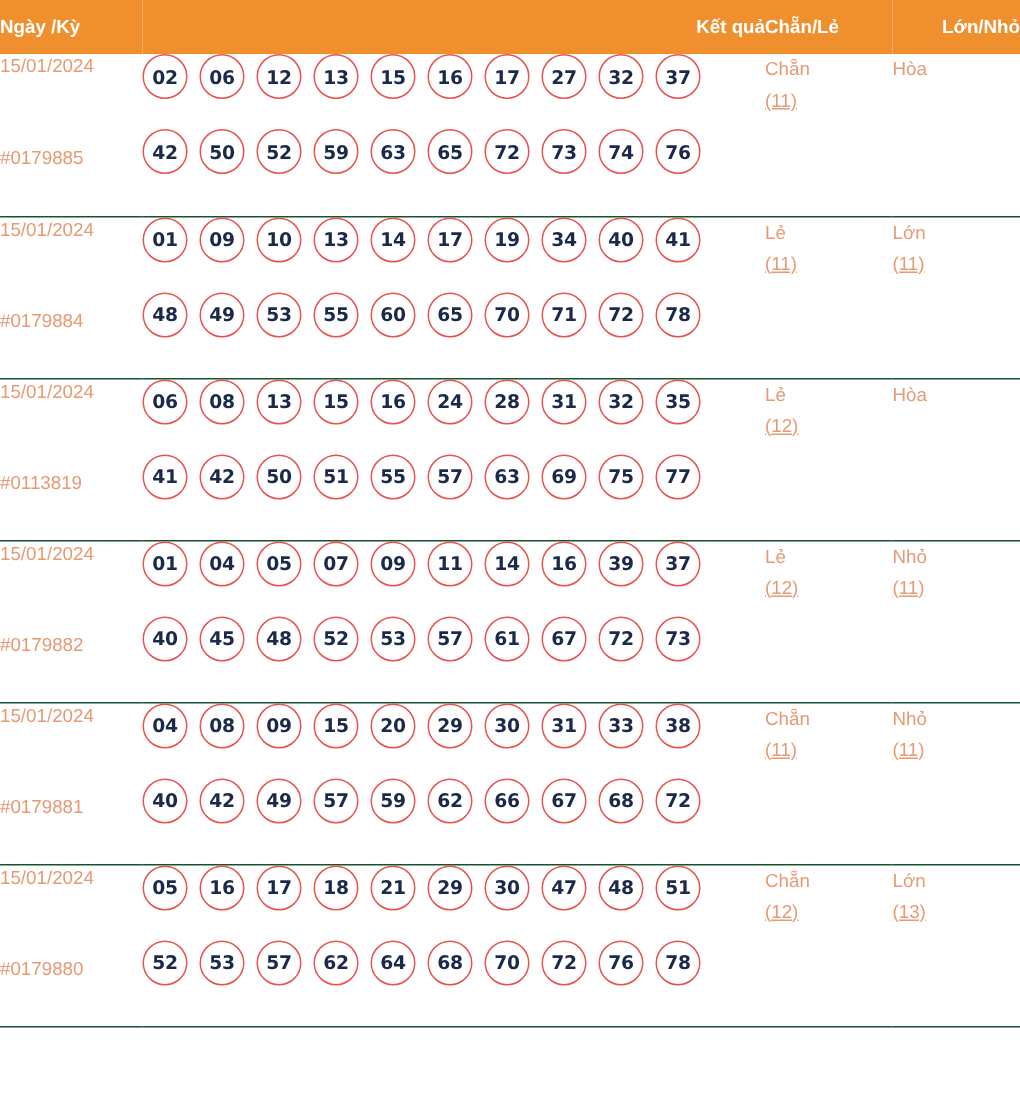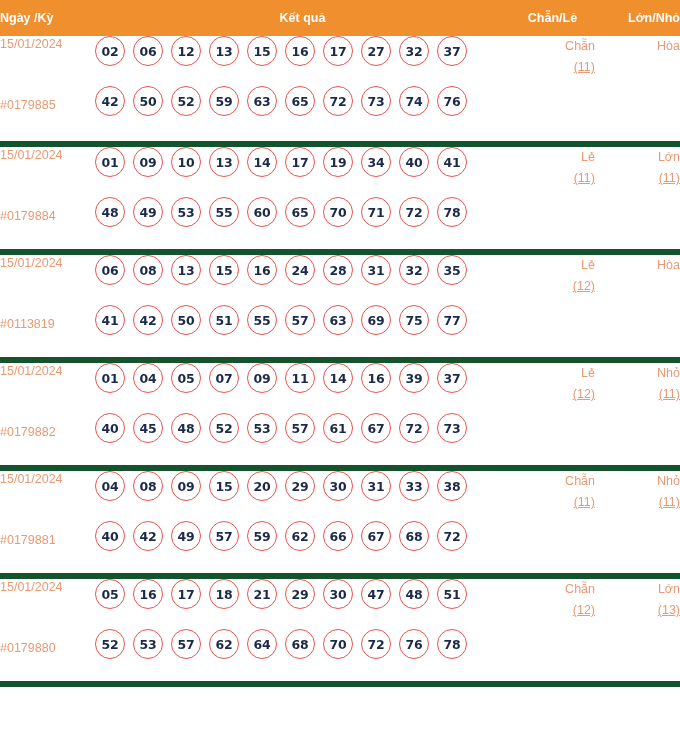--- a/index.html
+++ b/index.html
@@ -34,7 +34,7 @@
     white-space: nowrap;
   }
   .th-date   { width: 95px;  text-align: left;   padding-left: 8px; }
-  .th-result { width: 415px; text-align: center;   padding-left: 8px; }
+  .th-result { width: 415px; text-align: right;   padding-left: 8px; }
   .th-parity { width: 85px;  text-align: center; }
   .th-size   { width: 85px;  text-align: right; }
 

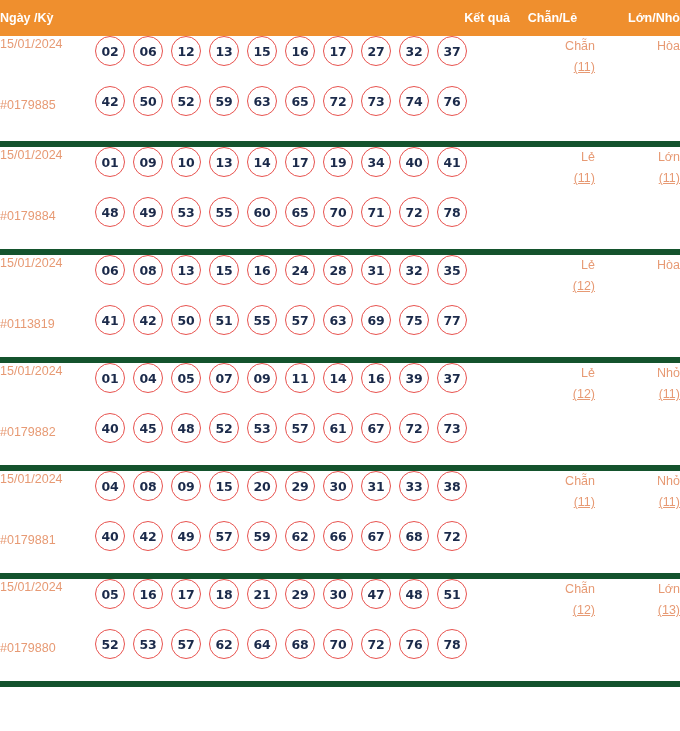--- a/index.html
+++ b/index.html
@@ -35,7 +35,7 @@
   }
   .th-date   { width: 95px;  text-align: left;   padding-left: 8px; }
   .th-result { width: 415px; text-align: right;   padding-left: 8px; }
-  .th-parity { width: 85px;  text-align: center; }
+  .th-parity { width: 85px;  text-align: left; }
   .th-size   { width: 85px;  text-align: right; }
 
   

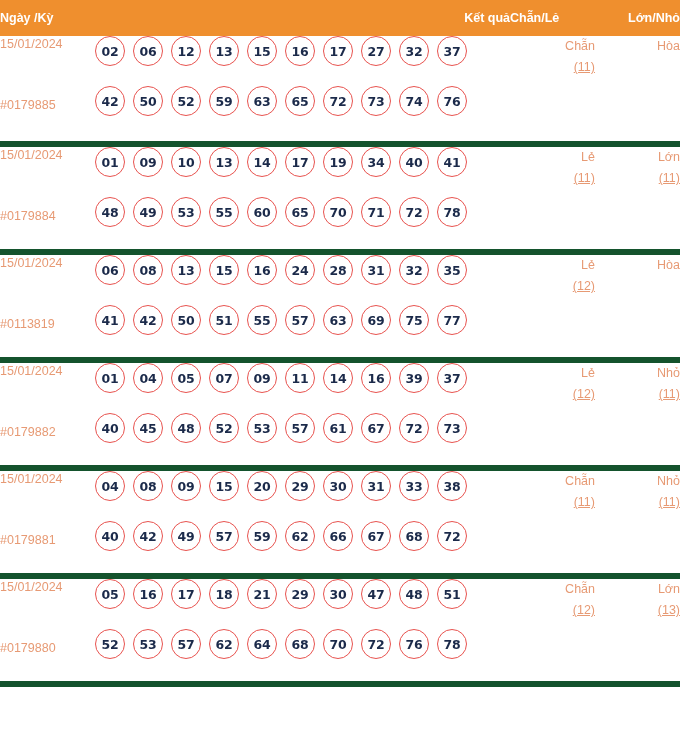--- a/index.html
+++ b/index.html
@@ -40,7 +40,7 @@
 
   
   .result-row {
-    border-bottom: 6px solid #14532d;
+    border-bottom: 1px solid #14532d;
     height: 108px;
   }
   .result-row > td {

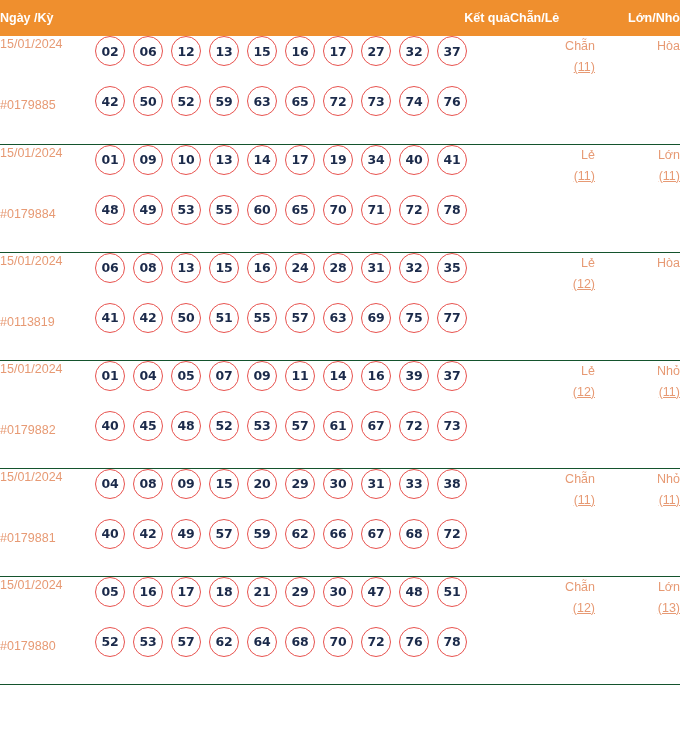--- a/index.html
+++ b/index.html
@@ -85,7 +85,7 @@
   }
 
   .cell-parity, .cell-size {
-    text-align: right;
+    text-align: left;
     padding-top: 11px;
     color: #e79a74;
     font-size: 12.5px;

